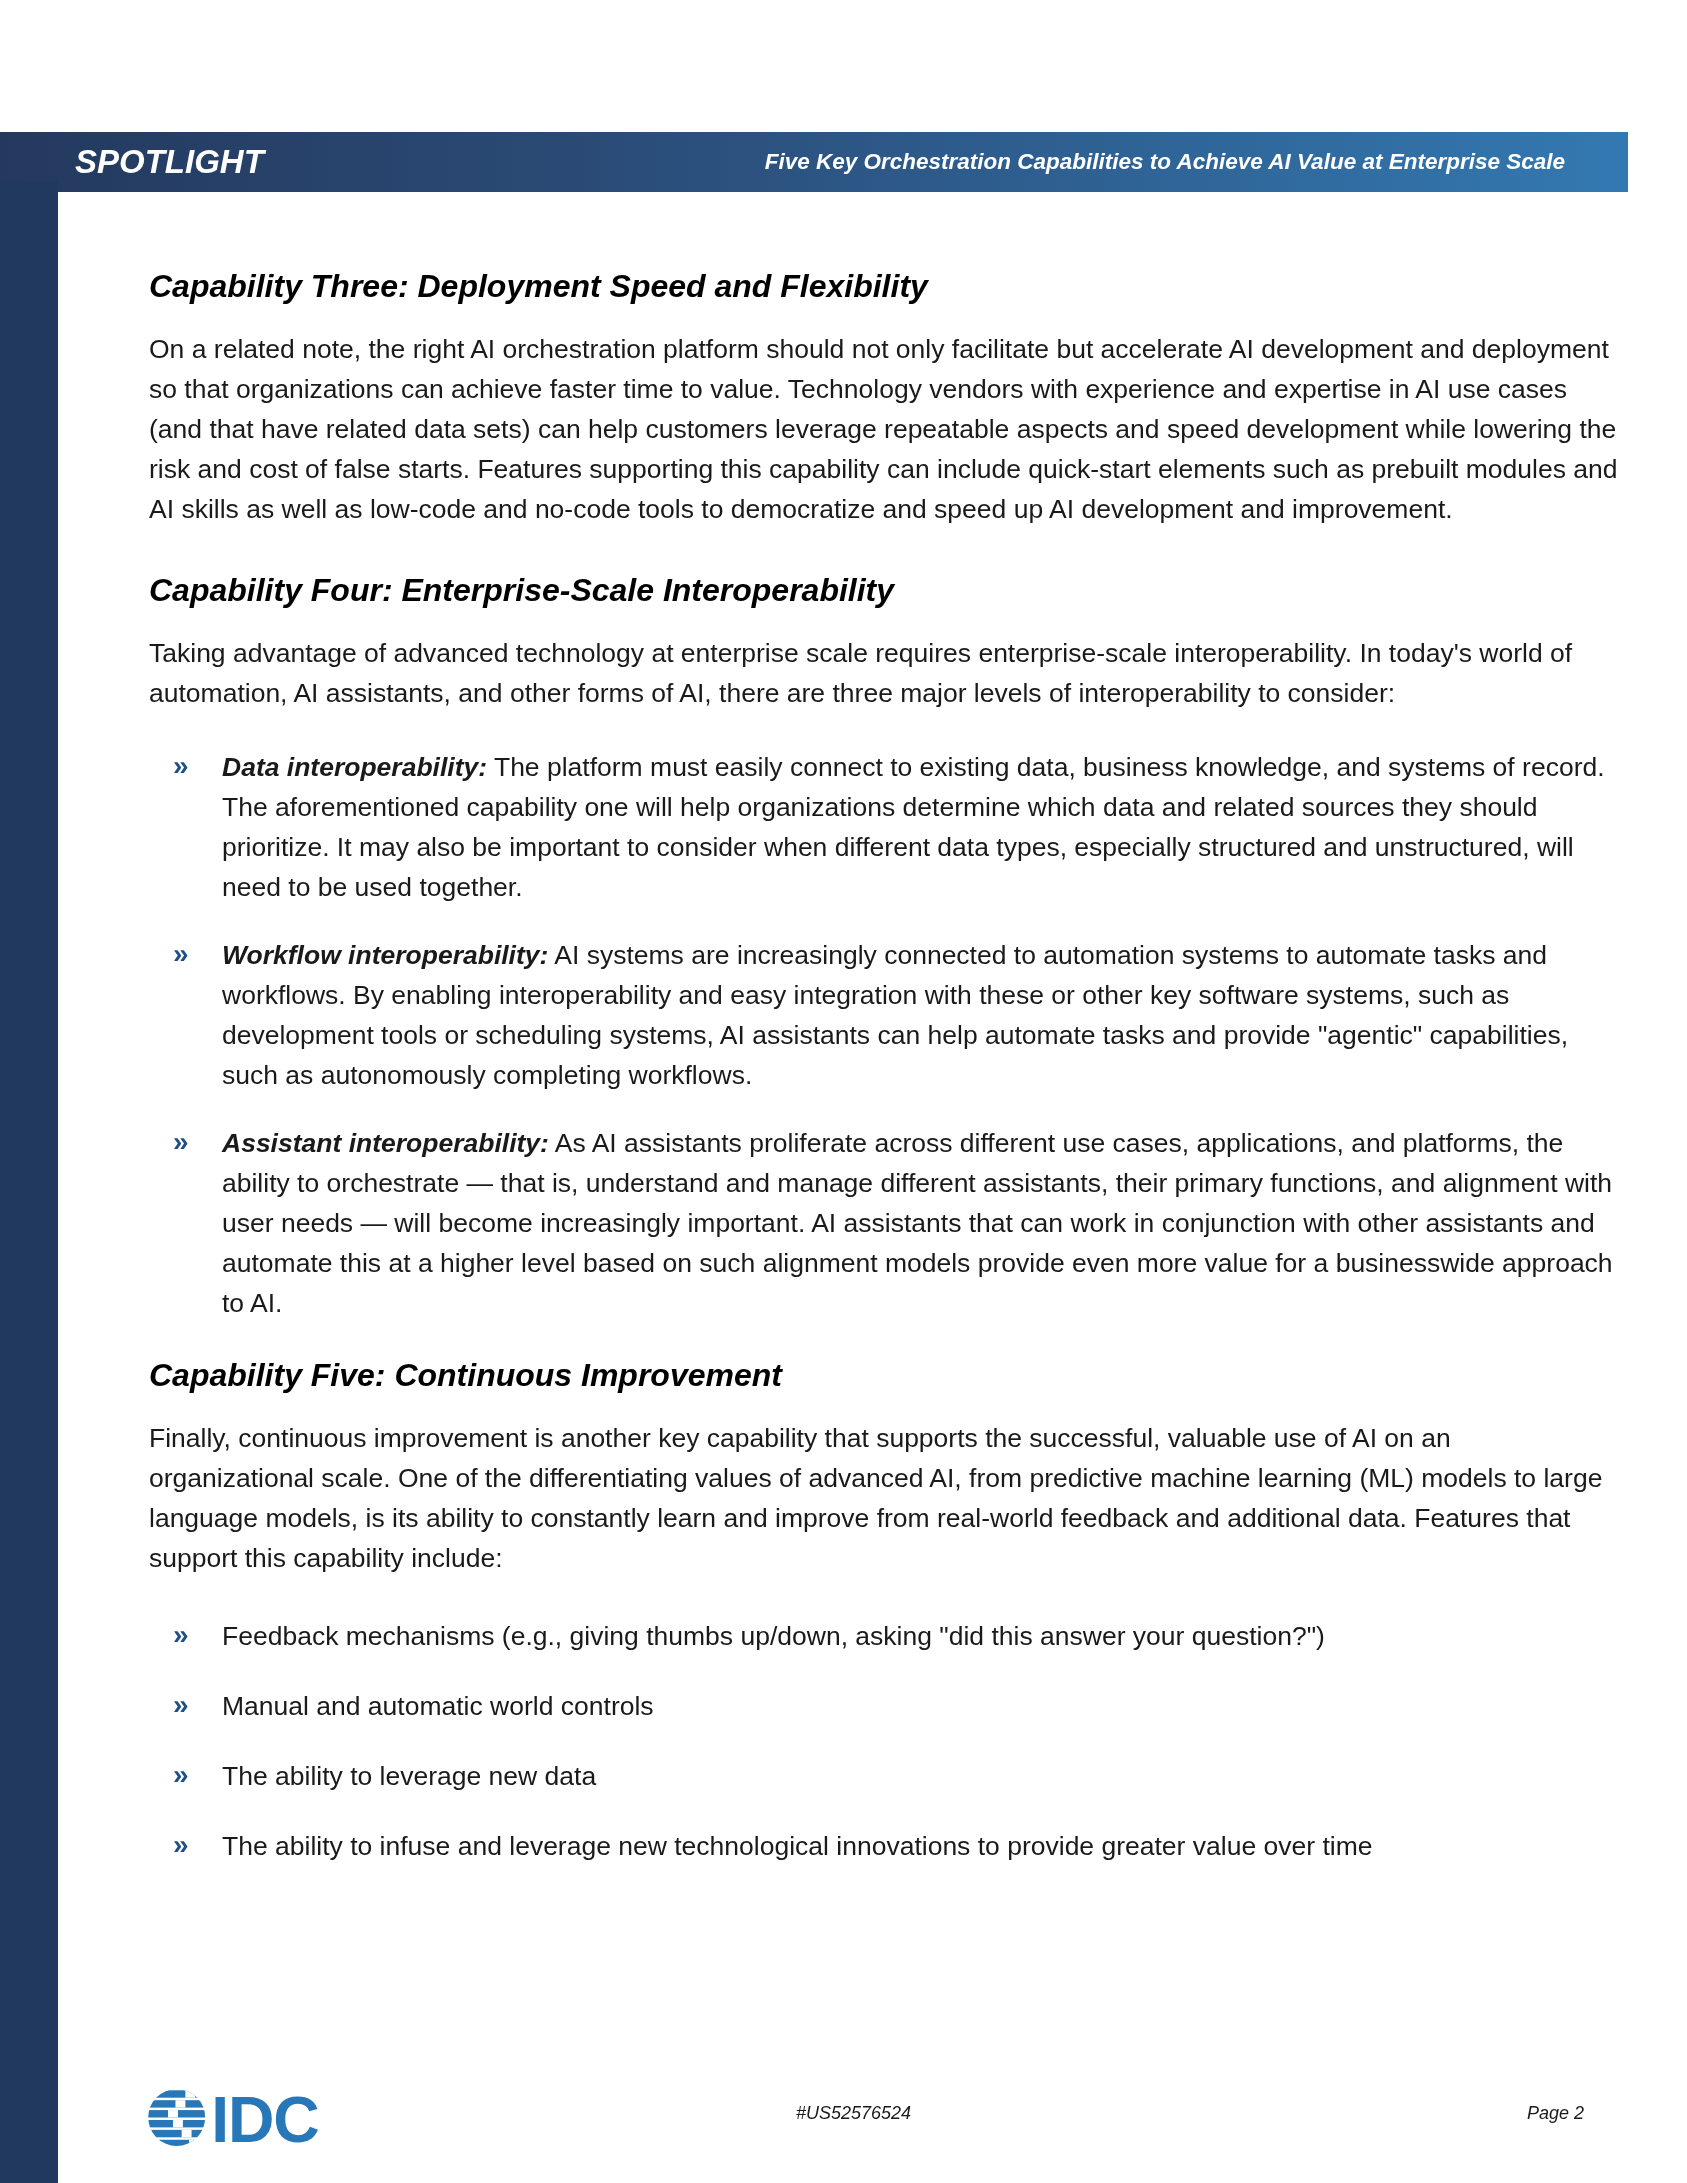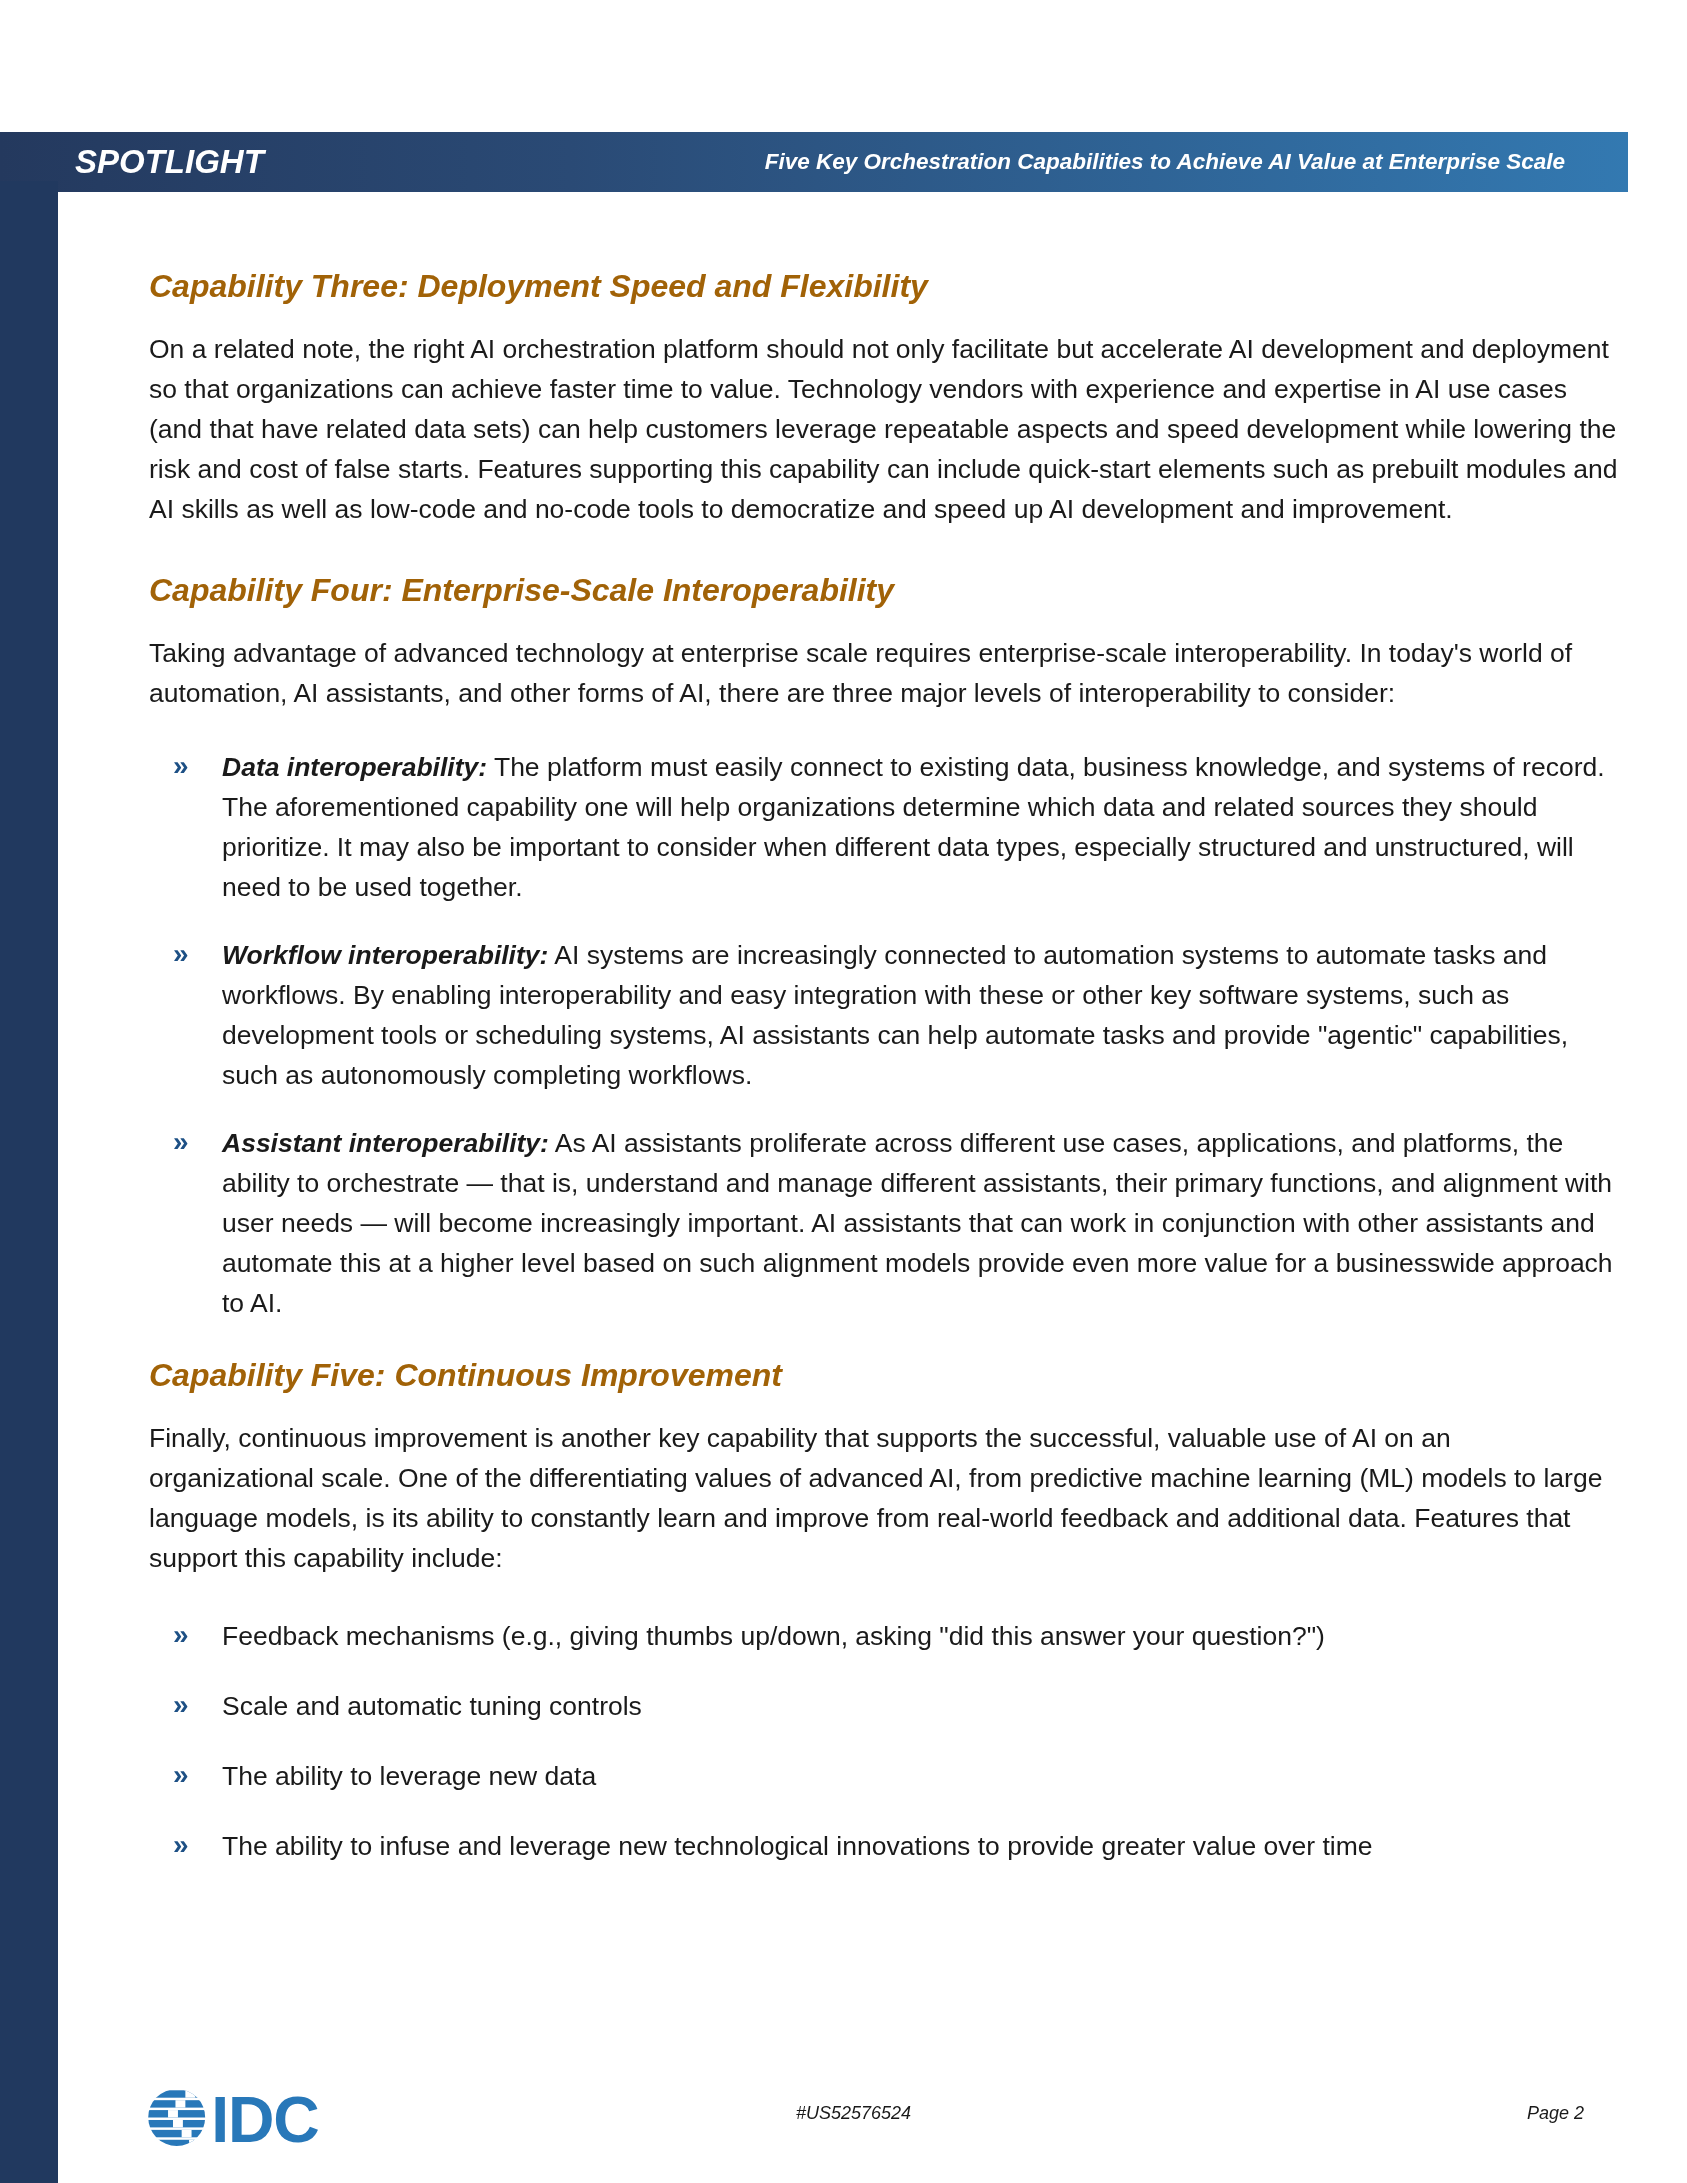--- a/index.html
+++ b/index.html
@@ -34,7 +34,7 @@
     color:#1A1A1A; font-size:26.5px; line-height:40px; font-weight:400;
   }
   .cap-heading {
-    margin:0; color:#a16207; font-style:italic; font-weight:700;
+    margin:0; color:#000000; font-style:italic; font-weight:700;
     font-size:32px; line-height:41px;
   }
   .cap-heading.h-three { margin-top:266px; }

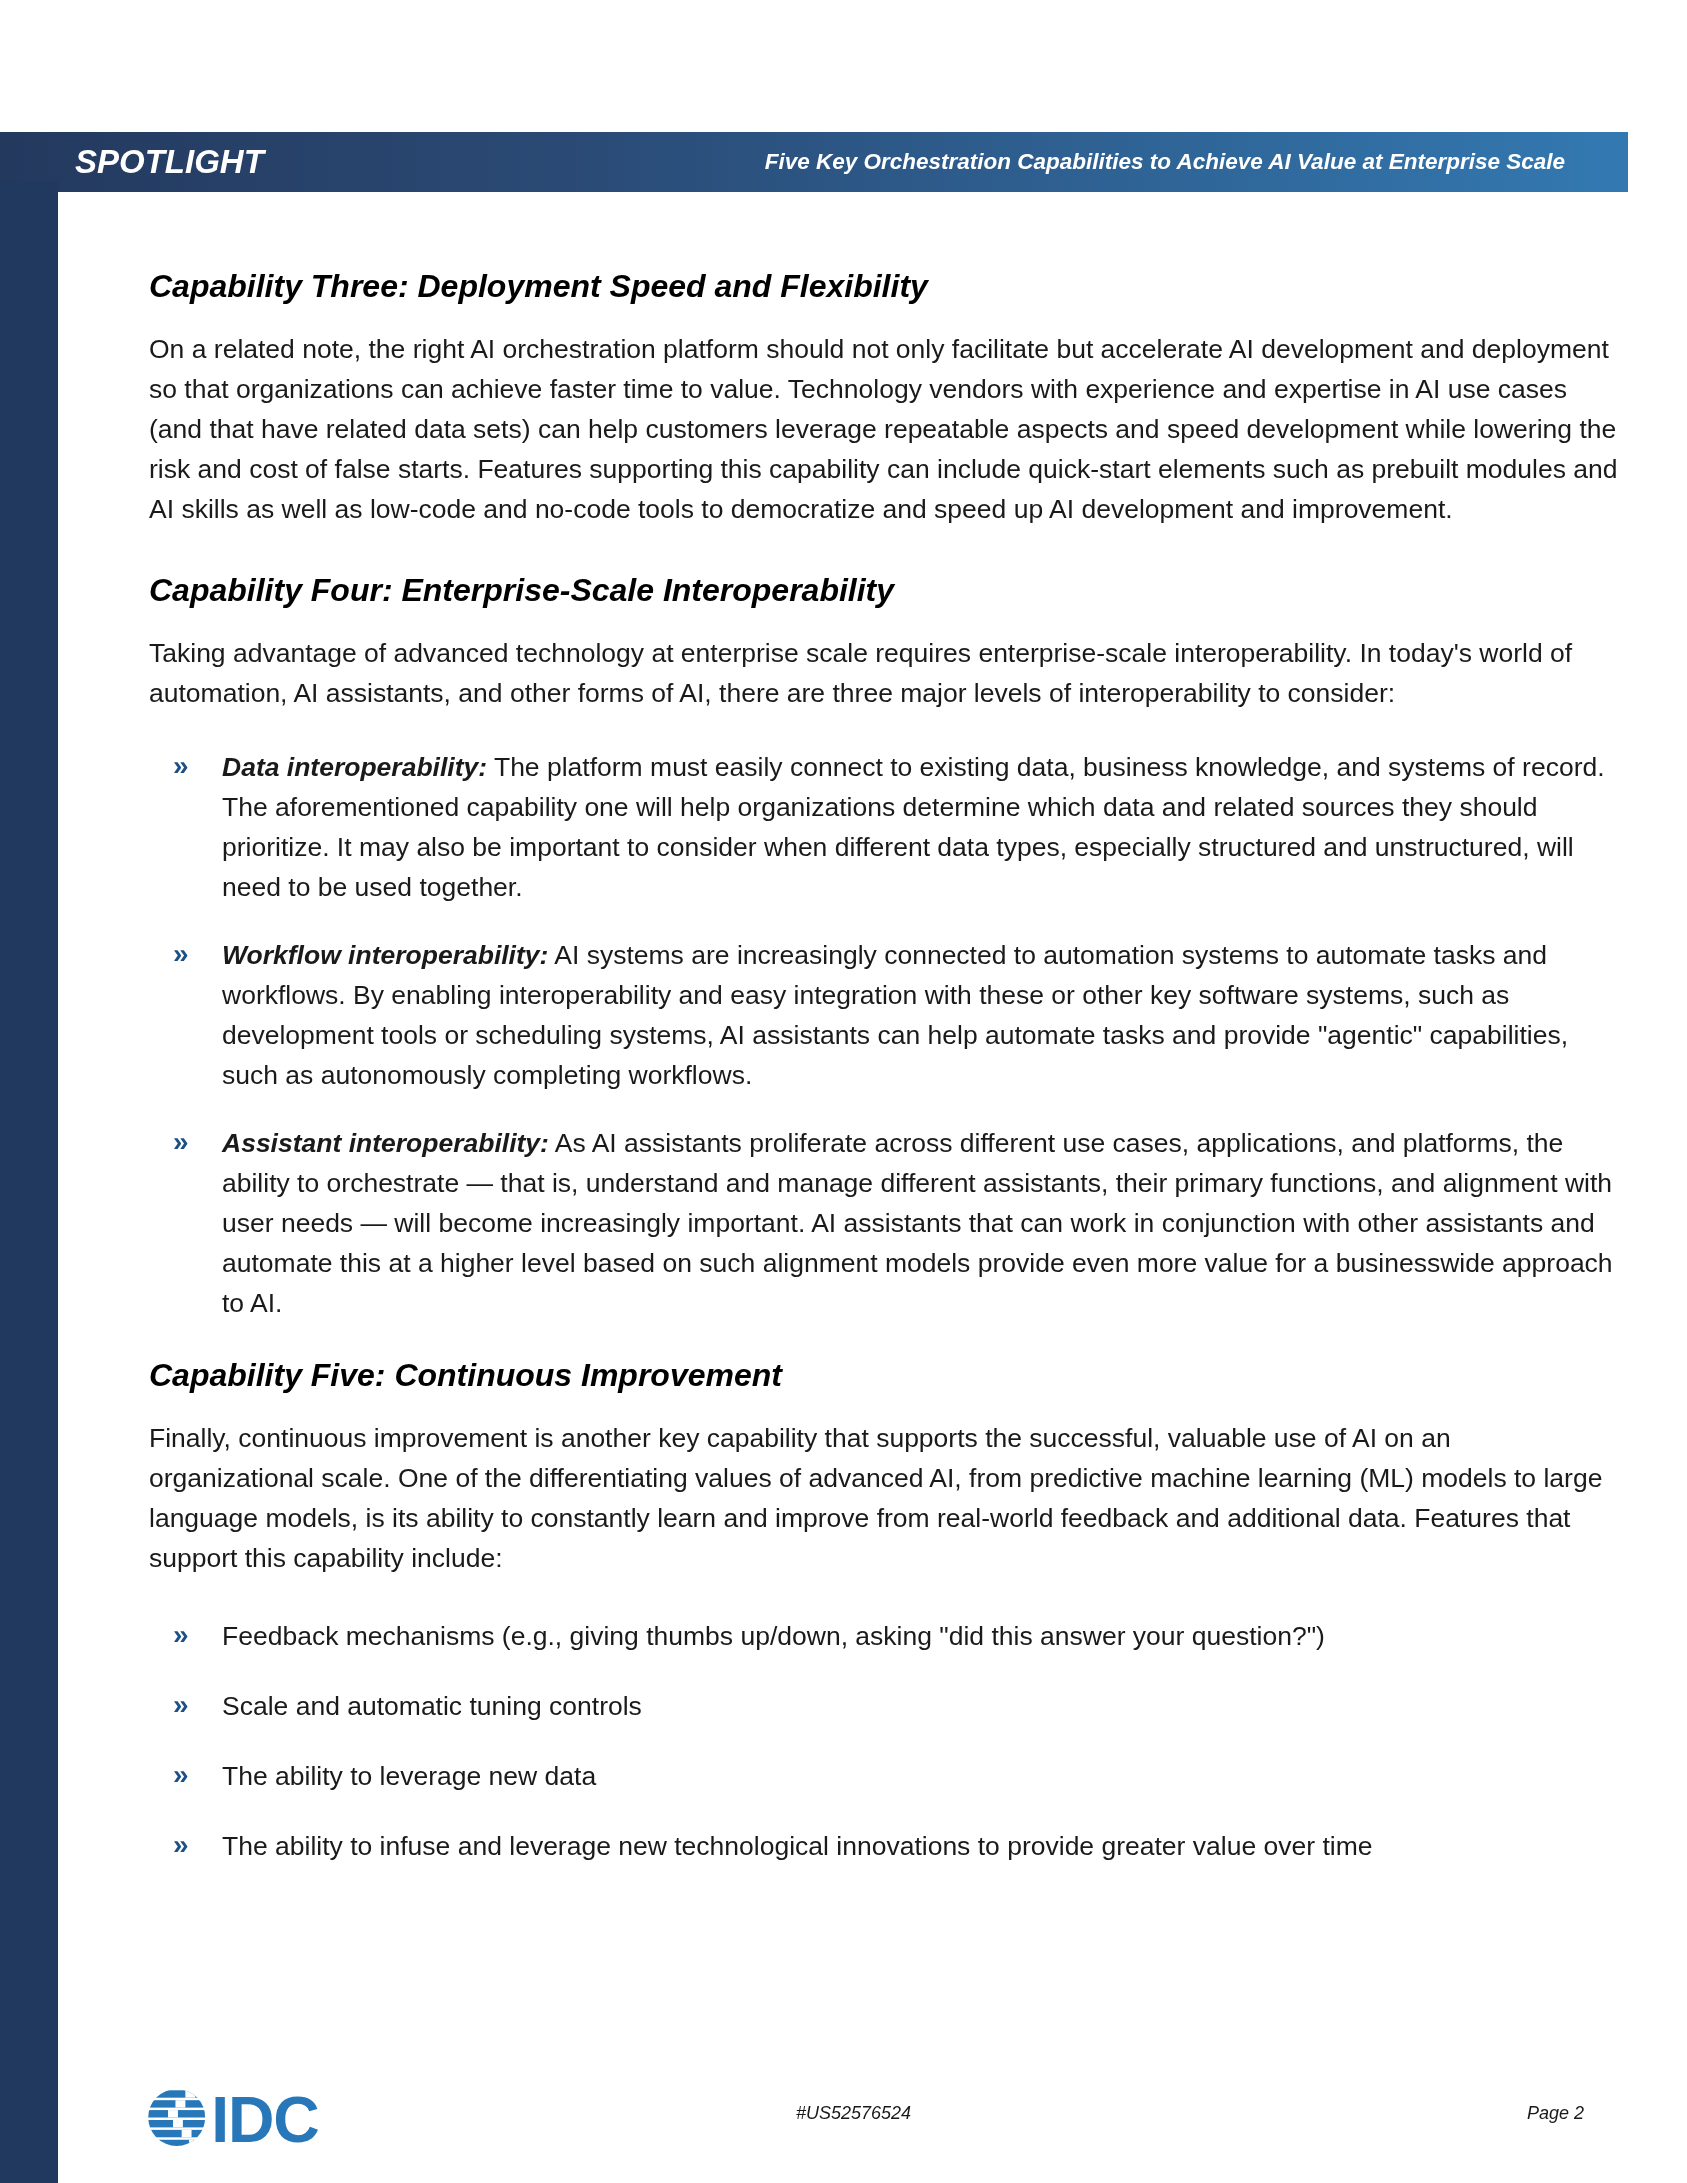--- a/index.html
+++ b/index.html
@@ -109,7 +109,7 @@
       </li>
       <li>
         <span class="chev">»</span>
-        <span>Scale and automatic tuning controls</span>
+        <span>Manual and automatic world controls</span>
       </li>
       <li>
         <span class="chev">»</span>

